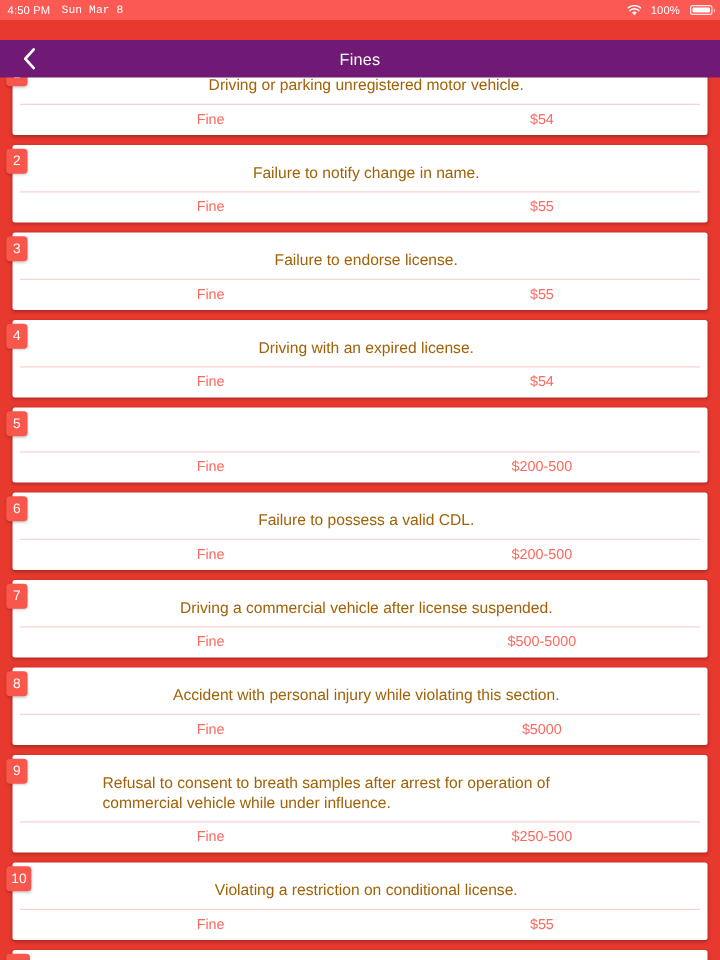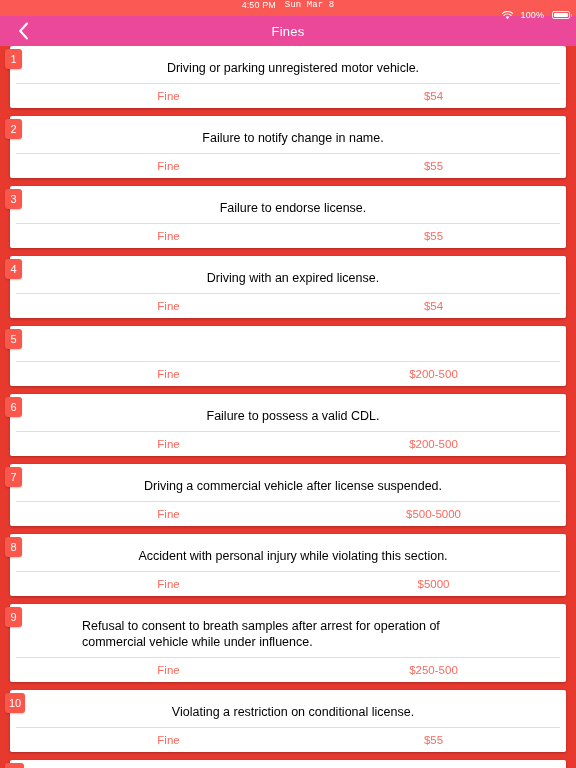--- a/index.html
+++ b/index.html
@@ -30,14 +30,12 @@
     height: 16px;
     background: #fb5953;
     display: flex;
-    align-items: center;
     padding: 0 6px;
     color: #ffffff;
     font-size: 9px;
     letter-spacing: 0.1px;
     position: relative;
     z-index: 30;
-    flex-direction: column;
   }
   .status-left { display: flex; align-items: center; gap: 9px; }
   .status-right { margin-left: auto; display: flex; align-items: center; gap: 8px; }

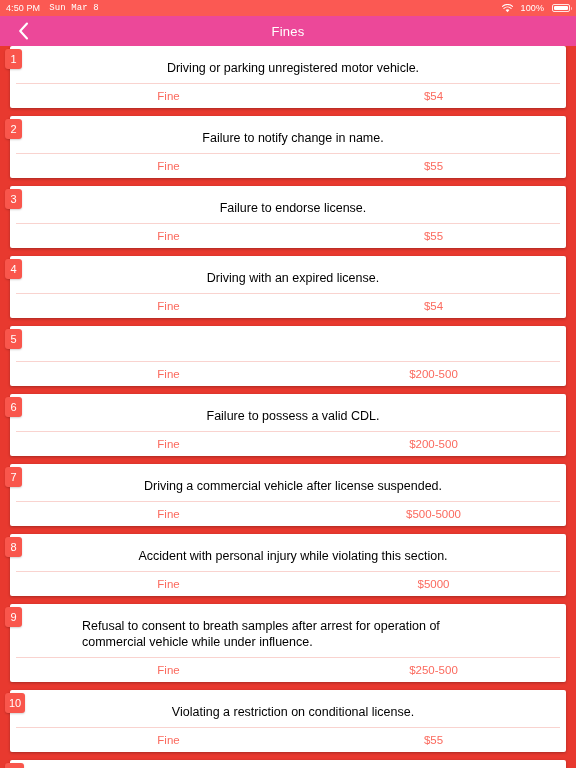--- a/index.html
+++ b/index.html
@@ -65,11 +65,12 @@
   
   .nav-bar {
     height: 30px;
-    background: #ec4899;
+    background: #701a75;
     display: flex;
     align-items: center;
     position: relative;
     z-index: 25;
+    margin-top: 16px;
   }
   .nav-back {
     position: absolute;

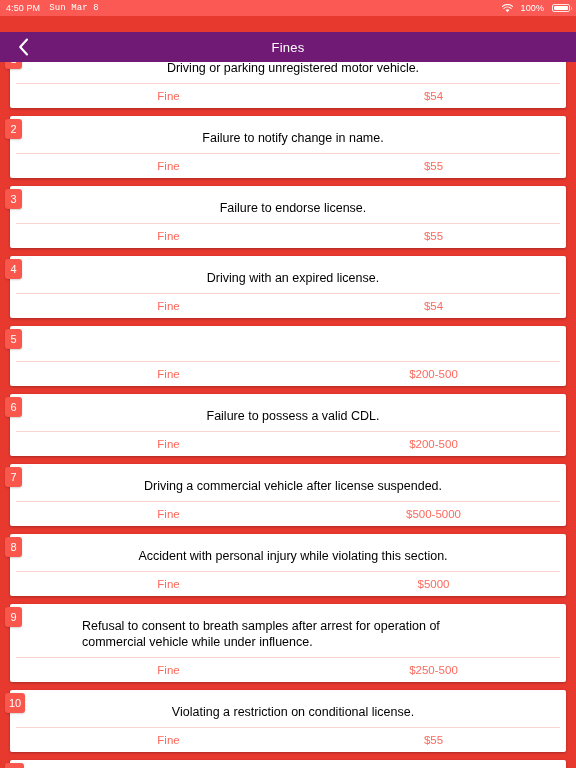--- a/index.html
+++ b/index.html
@@ -132,7 +132,7 @@
   }
 
   .card-title {
-    color: #000000;
+    color: #a16207;
     font-size: 12.5px;
     line-height: 16px;
     padding: 8px 16px 7px 26px;

